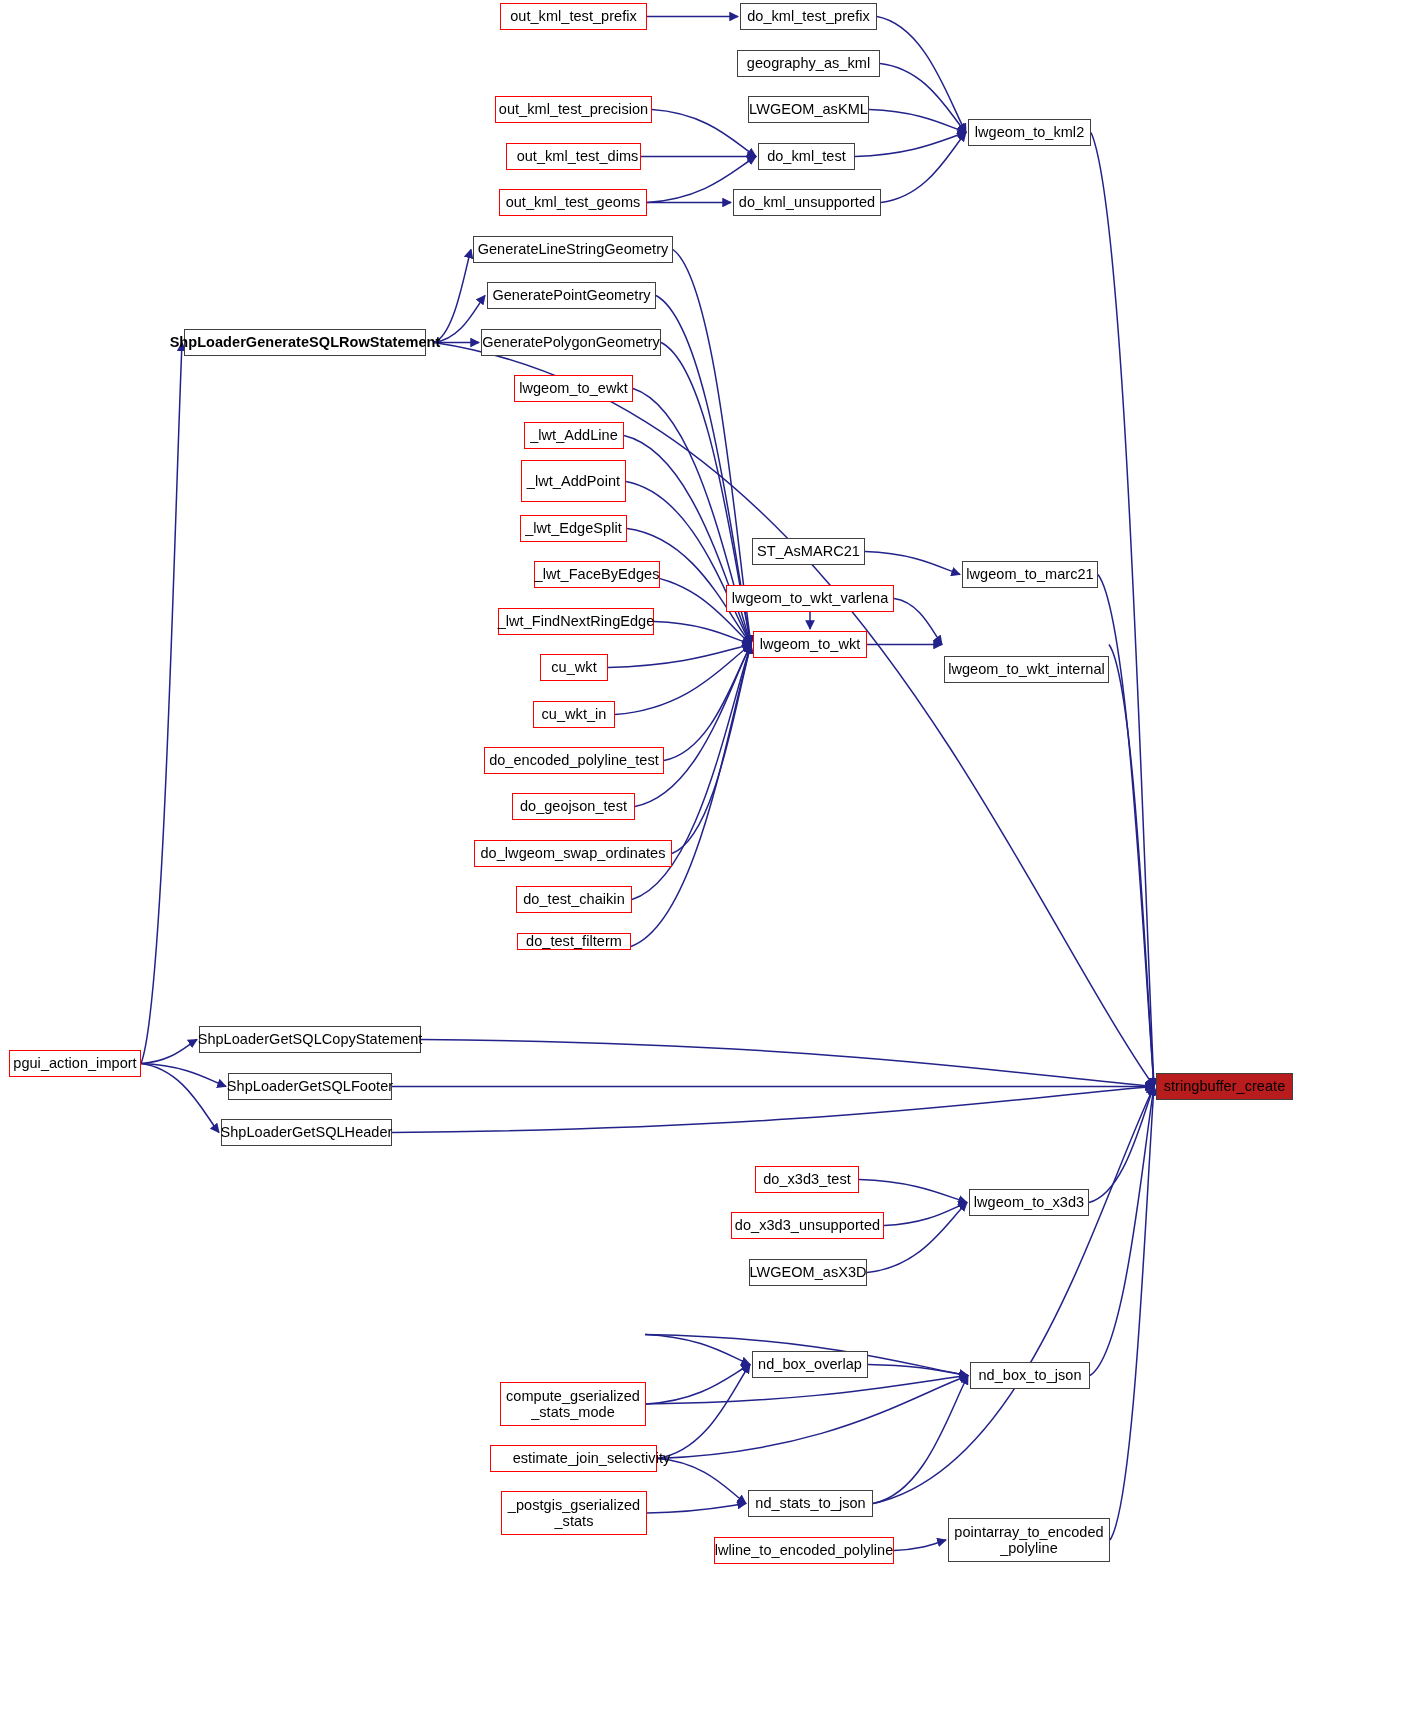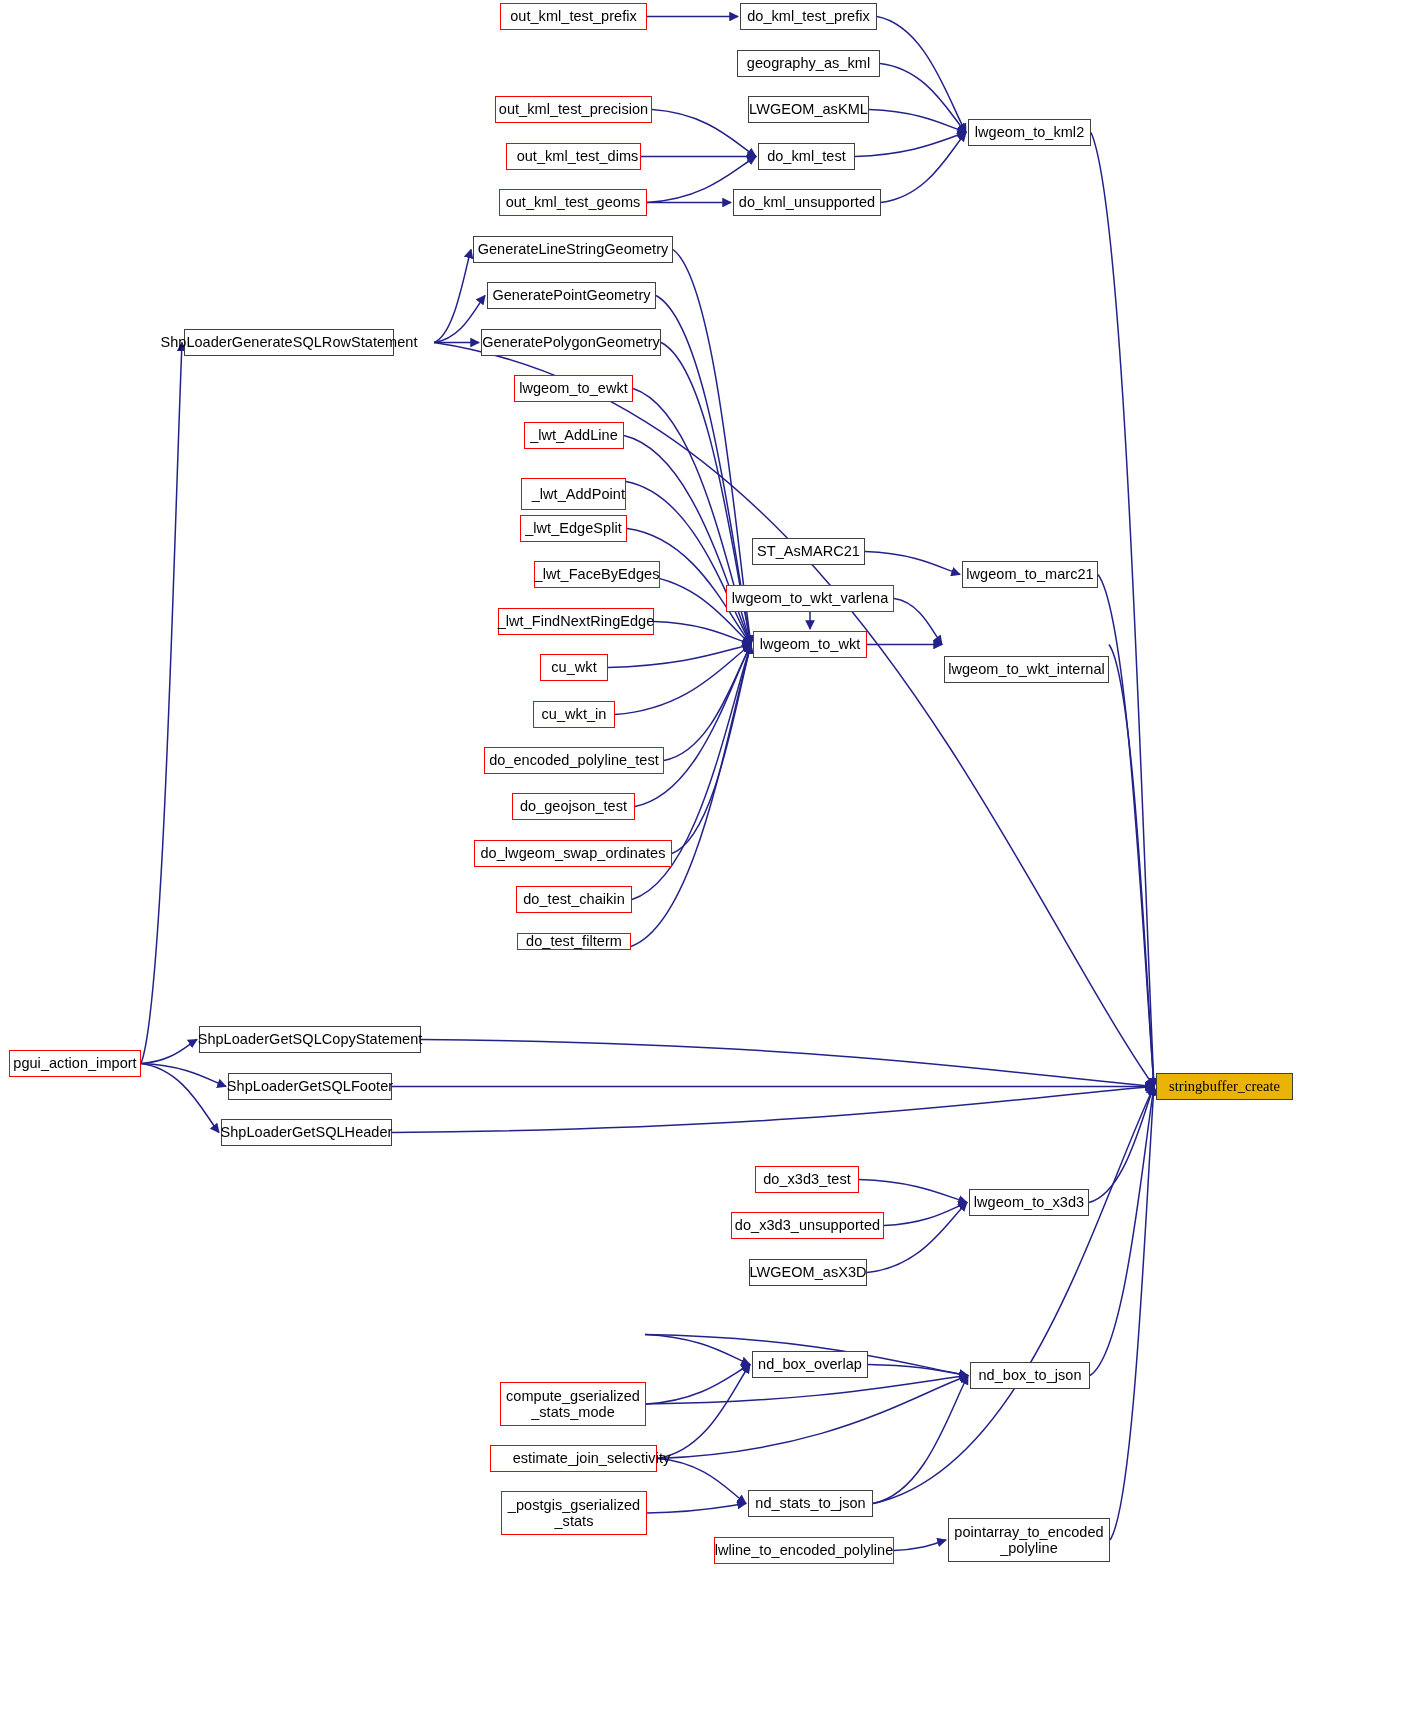--- a/index.html
+++ b/index.html
@@ -138,7 +138,7 @@
       <div class="node black" style="left: 733px; top: 189px; width: 148px; height: 27px;"><span>do_kml_unsupported</span></div>
       <div class="node black" style="left: 473px; top: 236px; width: 200px; height: 27px;"><span>GenerateLineStringGeometry</span></div>
       <div class="node black" style="left: 487px; top: 282px; width: 169px; height: 27px;"><span>GeneratePointGeometry</span></div>
-      <div class="node black" style="left: 184px; top: 329px; width: 210px; height: 27px;"><span>ShpLoaderGenerateSQLRowStatement</span></div>
+      <div class="node black" style="left: 184px; top: 329px; width: 242px; height: 27px; font-weight: bold;"><span>ShpLoaderGenerateSQLRowStatement</span></div>
       <div class="node black" style="left: 481px; top: 329px; width: 180px; height: 27px;"><span>GeneratePolygonGeometry</span></div>
       <div class="node red" style="left: 514px; top: 375px; width: 119px; height: 27px;"><span>lwgeom_to_ewkt</span></div>
       <div class="node red" style="left: 524px; top: 422px; width: 100px; height: 27px;"><span>_lwt_AddLine</span></div>

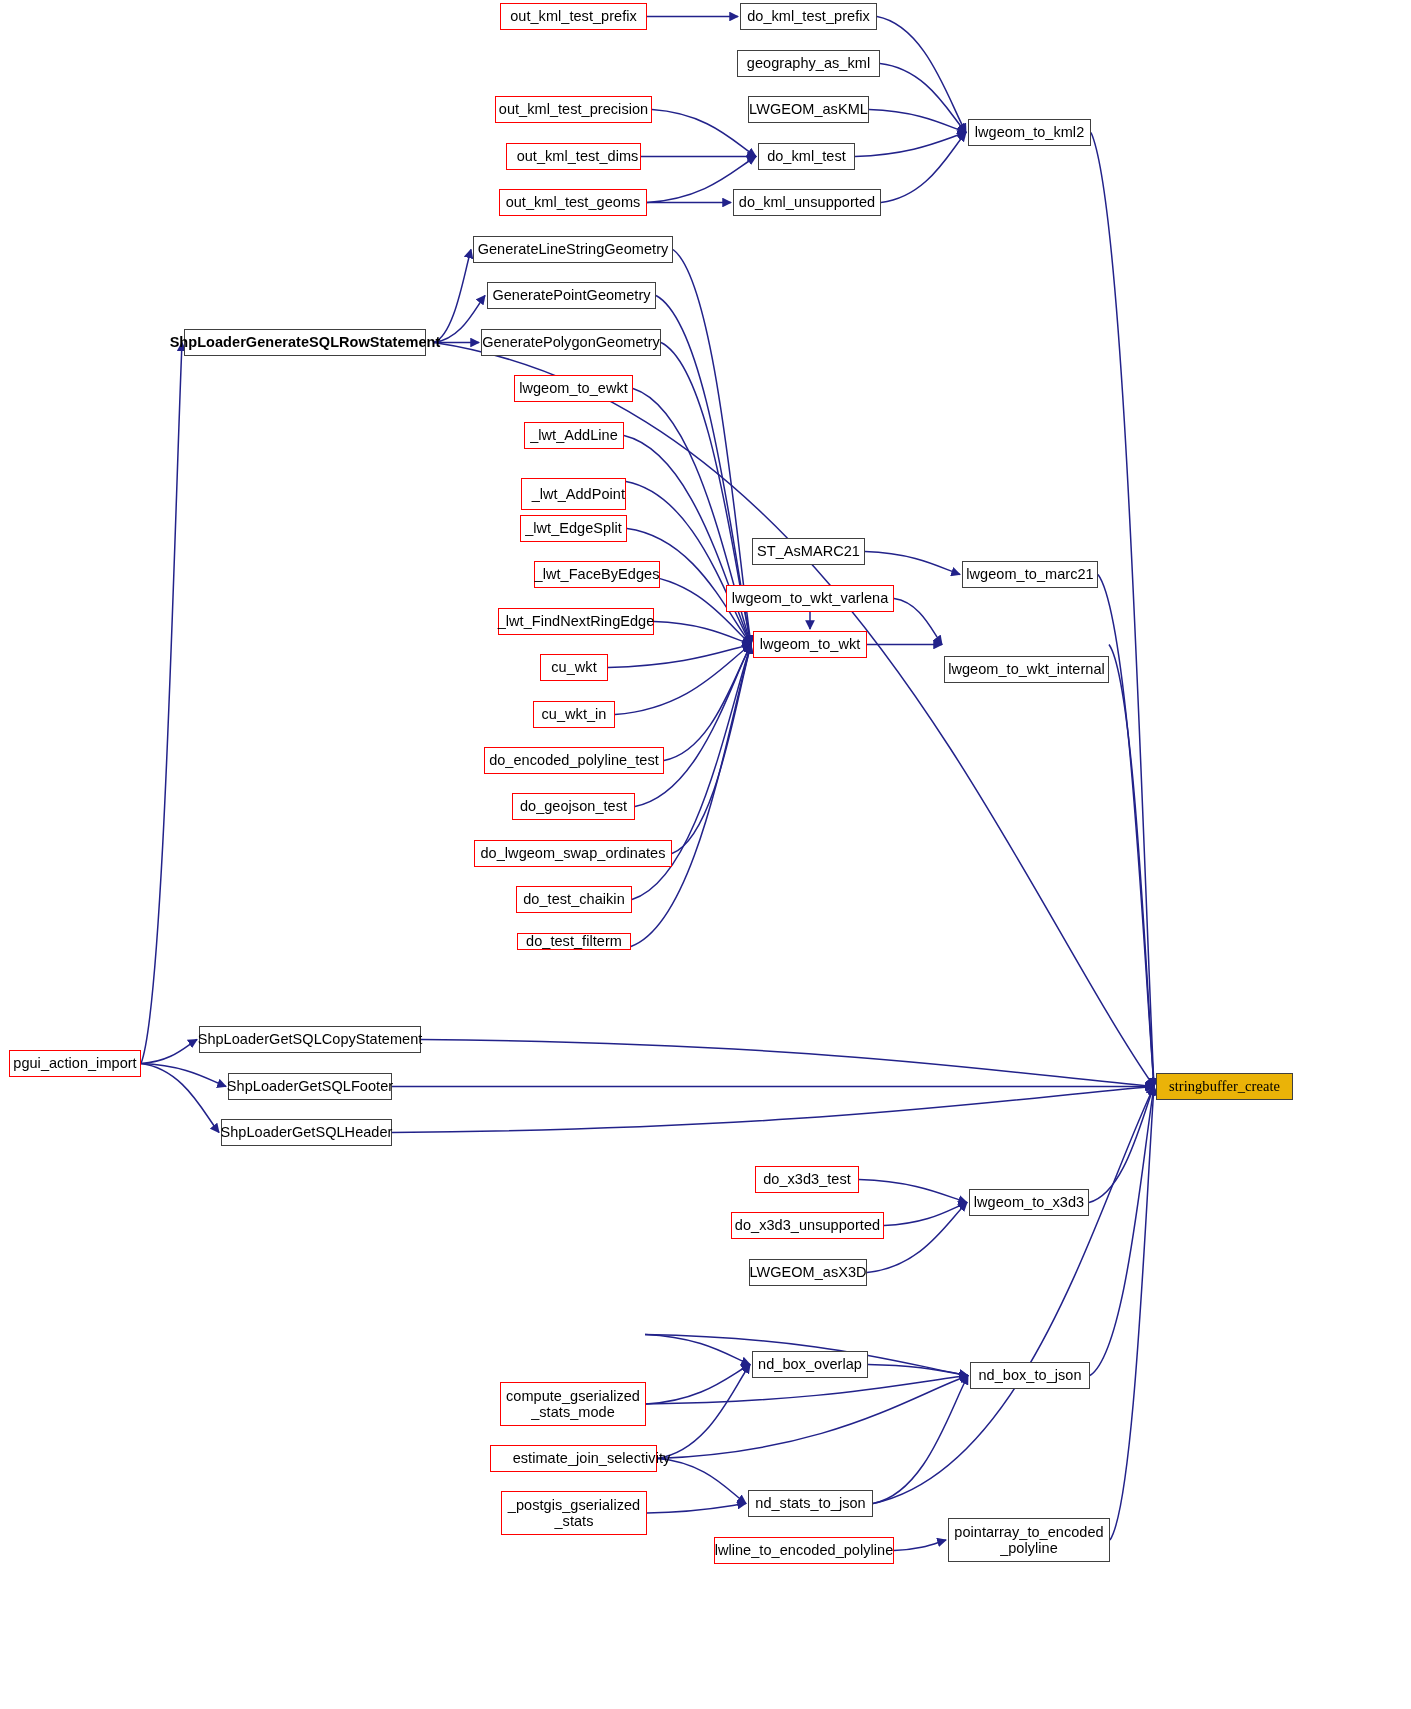--- a/index.html
+++ b/index.html
@@ -142,7 +142,7 @@
       <div class="node black" style="left: 481px; top: 329px; width: 180px; height: 27px;"><span>GeneratePolygonGeometry</span></div>
       <div class="node red" style="left: 514px; top: 375px; width: 119px; height: 27px;"><span>lwgeom_to_ewkt</span></div>
       <div class="node red" style="left: 524px; top: 422px; width: 100px; height: 27px;"><span>_lwt_AddLine</span></div>
-      <div class="node red" style="left: 521px; top: 478px; width: 105px; height: 32px; justify-content: flex-end;"><span>_lwt_AddPoint</span></div>
+      <div class="node red" style="left: 521px; top: 460px; width: 105px; height: 42px;"><span>_lwt_AddPoint</span></div>
       <div class="node red" style="left: 520px; top: 515px; width: 107px; height: 27px;"><span>_lwt_EdgeSplit</span></div>
       <div class="node red" style="left: 511px; top: 561px; width: 126px; height: 27px; margin-left: 23px;"><span>_lwt_FaceByEdges</span></div>
       <div class="node black" style="left: 752px; top: 538px; width: 113px; height: 27px;"><span>ST_AsMARC21</span></div>

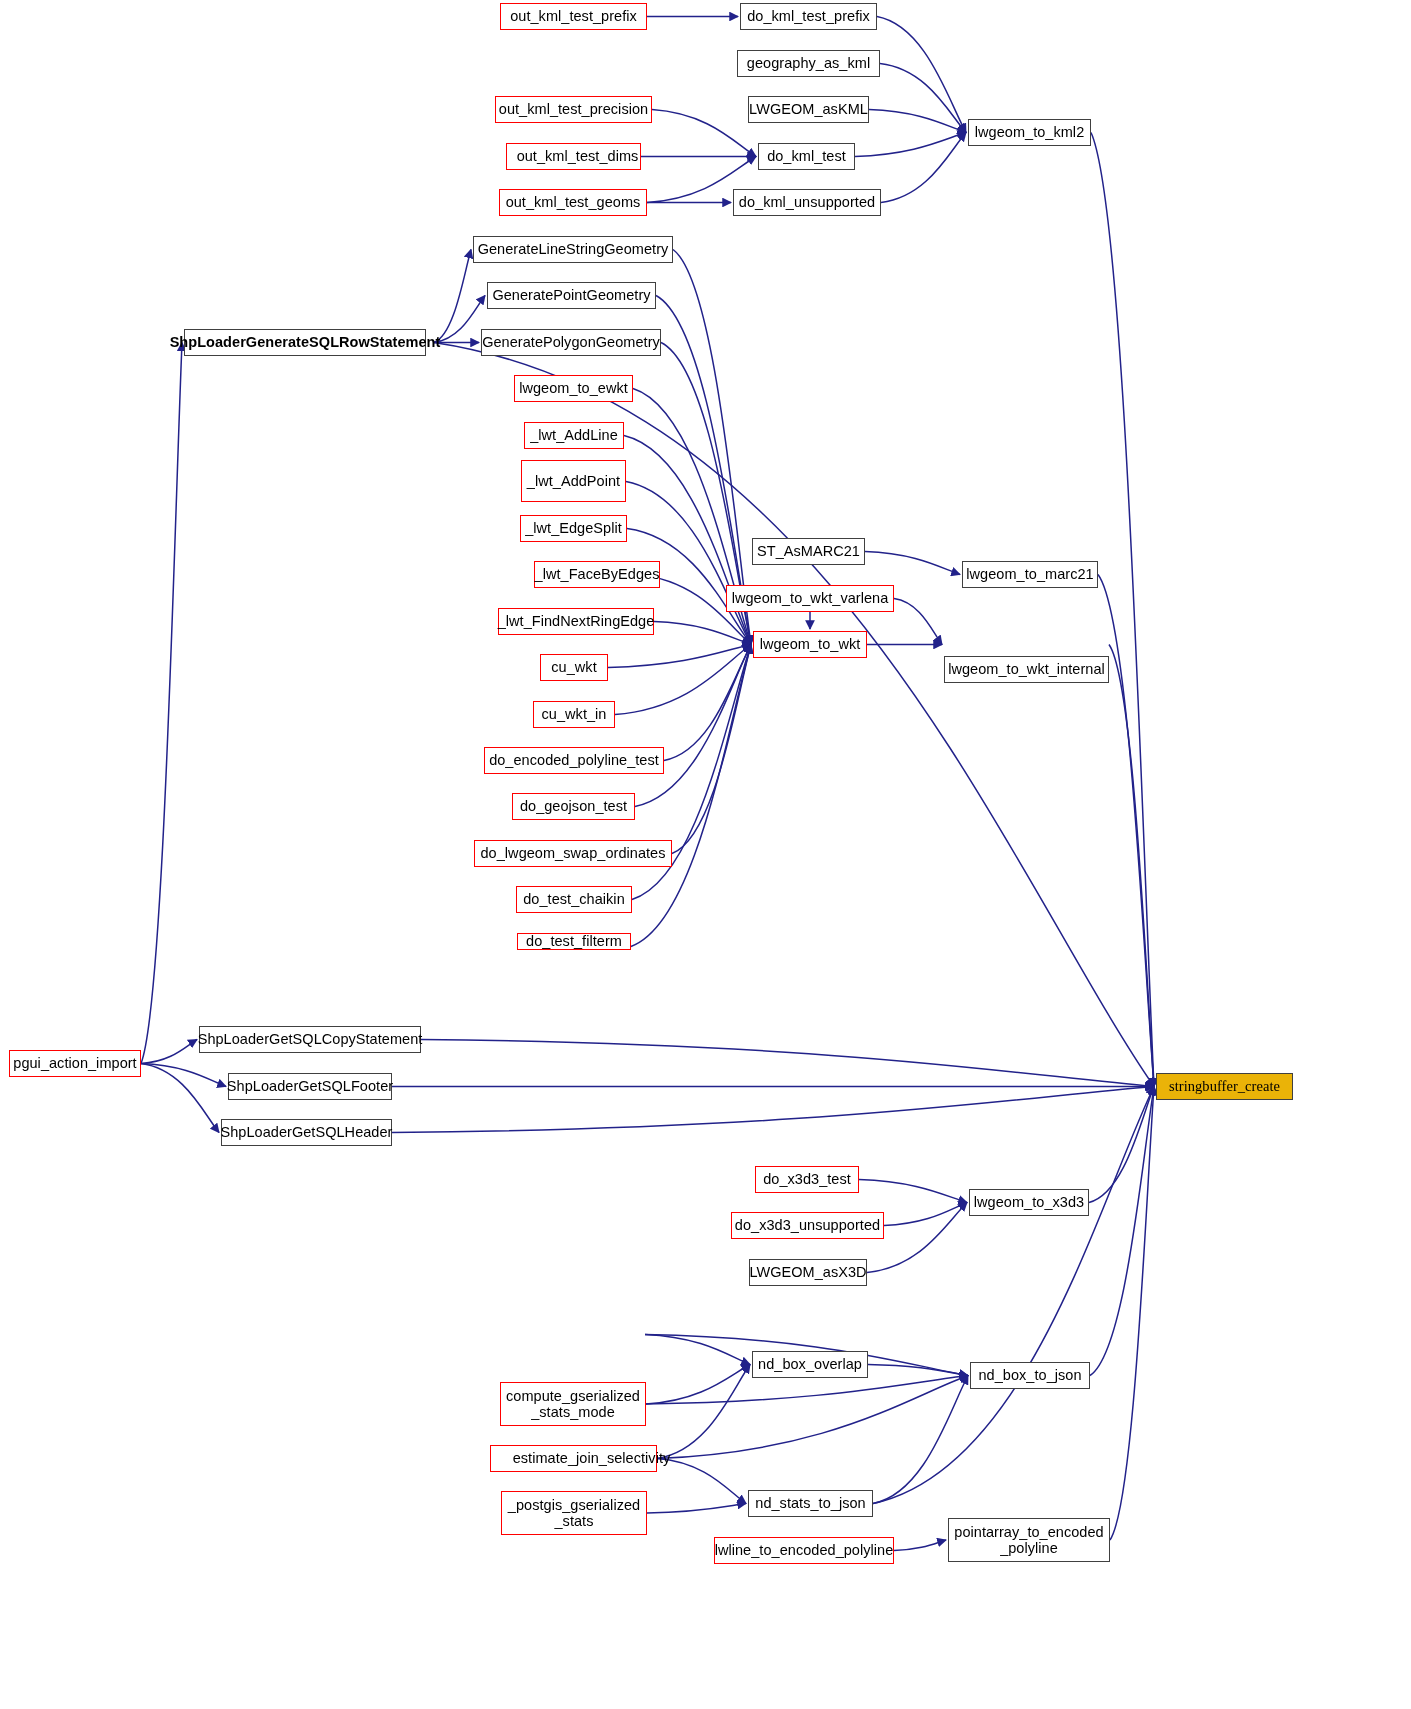--- a/index.html
+++ b/index.html
@@ -46,8 +46,7 @@
   }
   .node.current {
     border: 1.6px solid #404040;
-    background: #eab308;
-    font-family: Liberation Serif, serif;
+    background: #b91c1c;
   }
 </style>
 </head>

